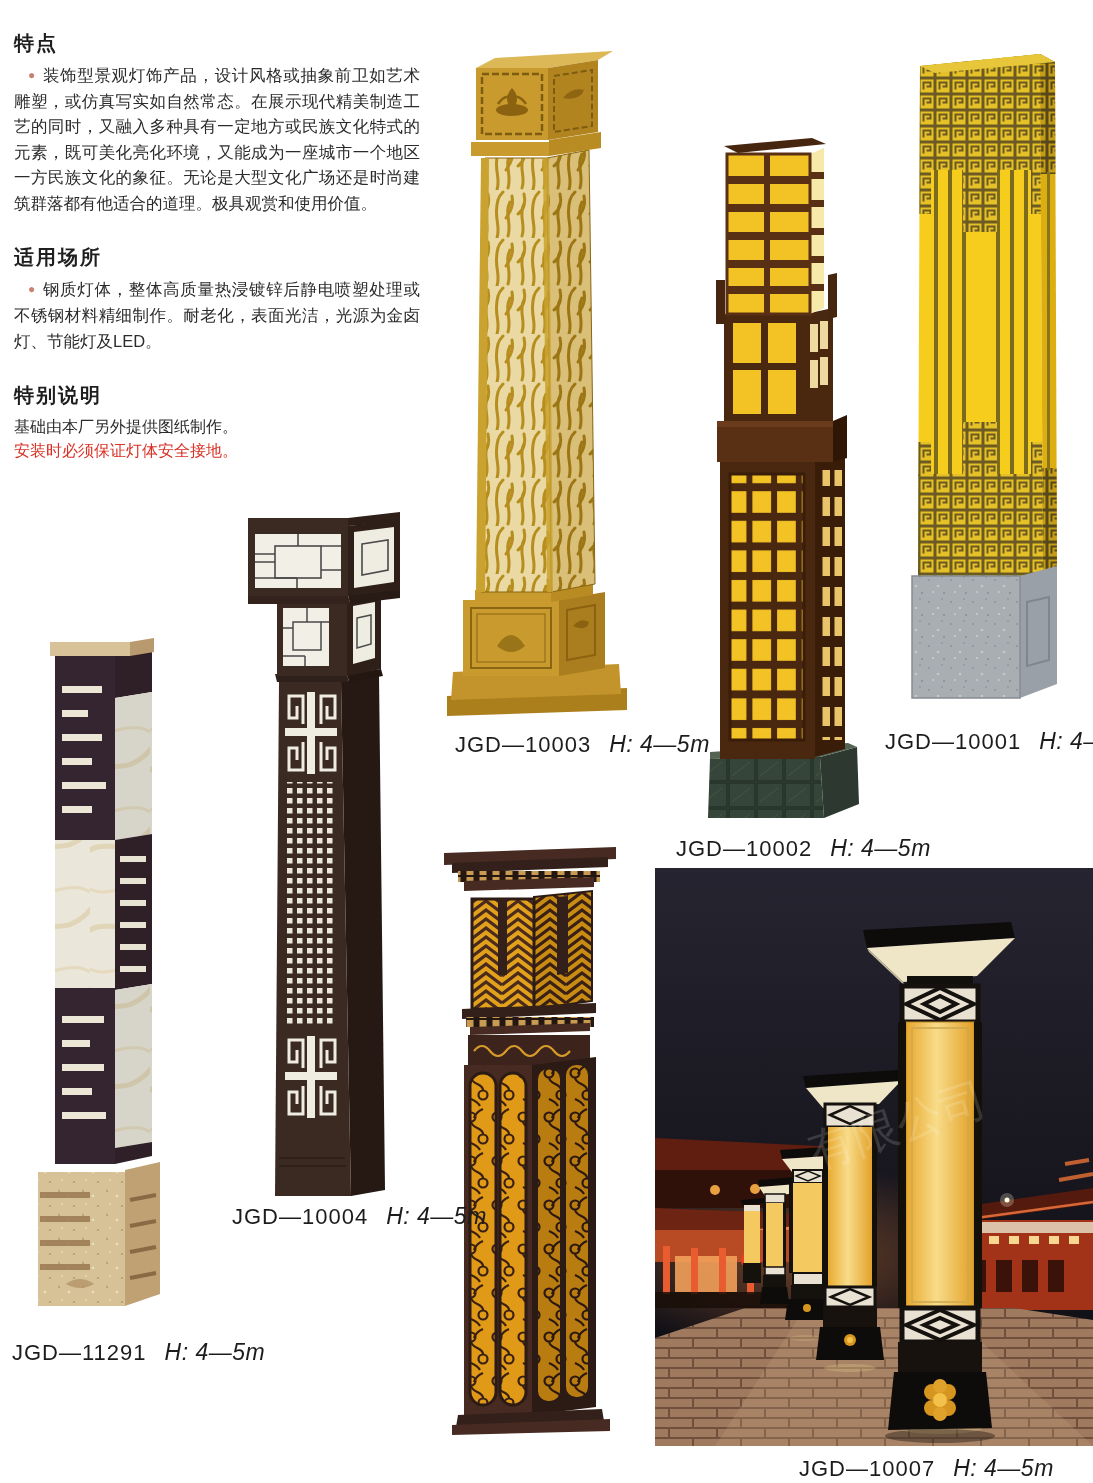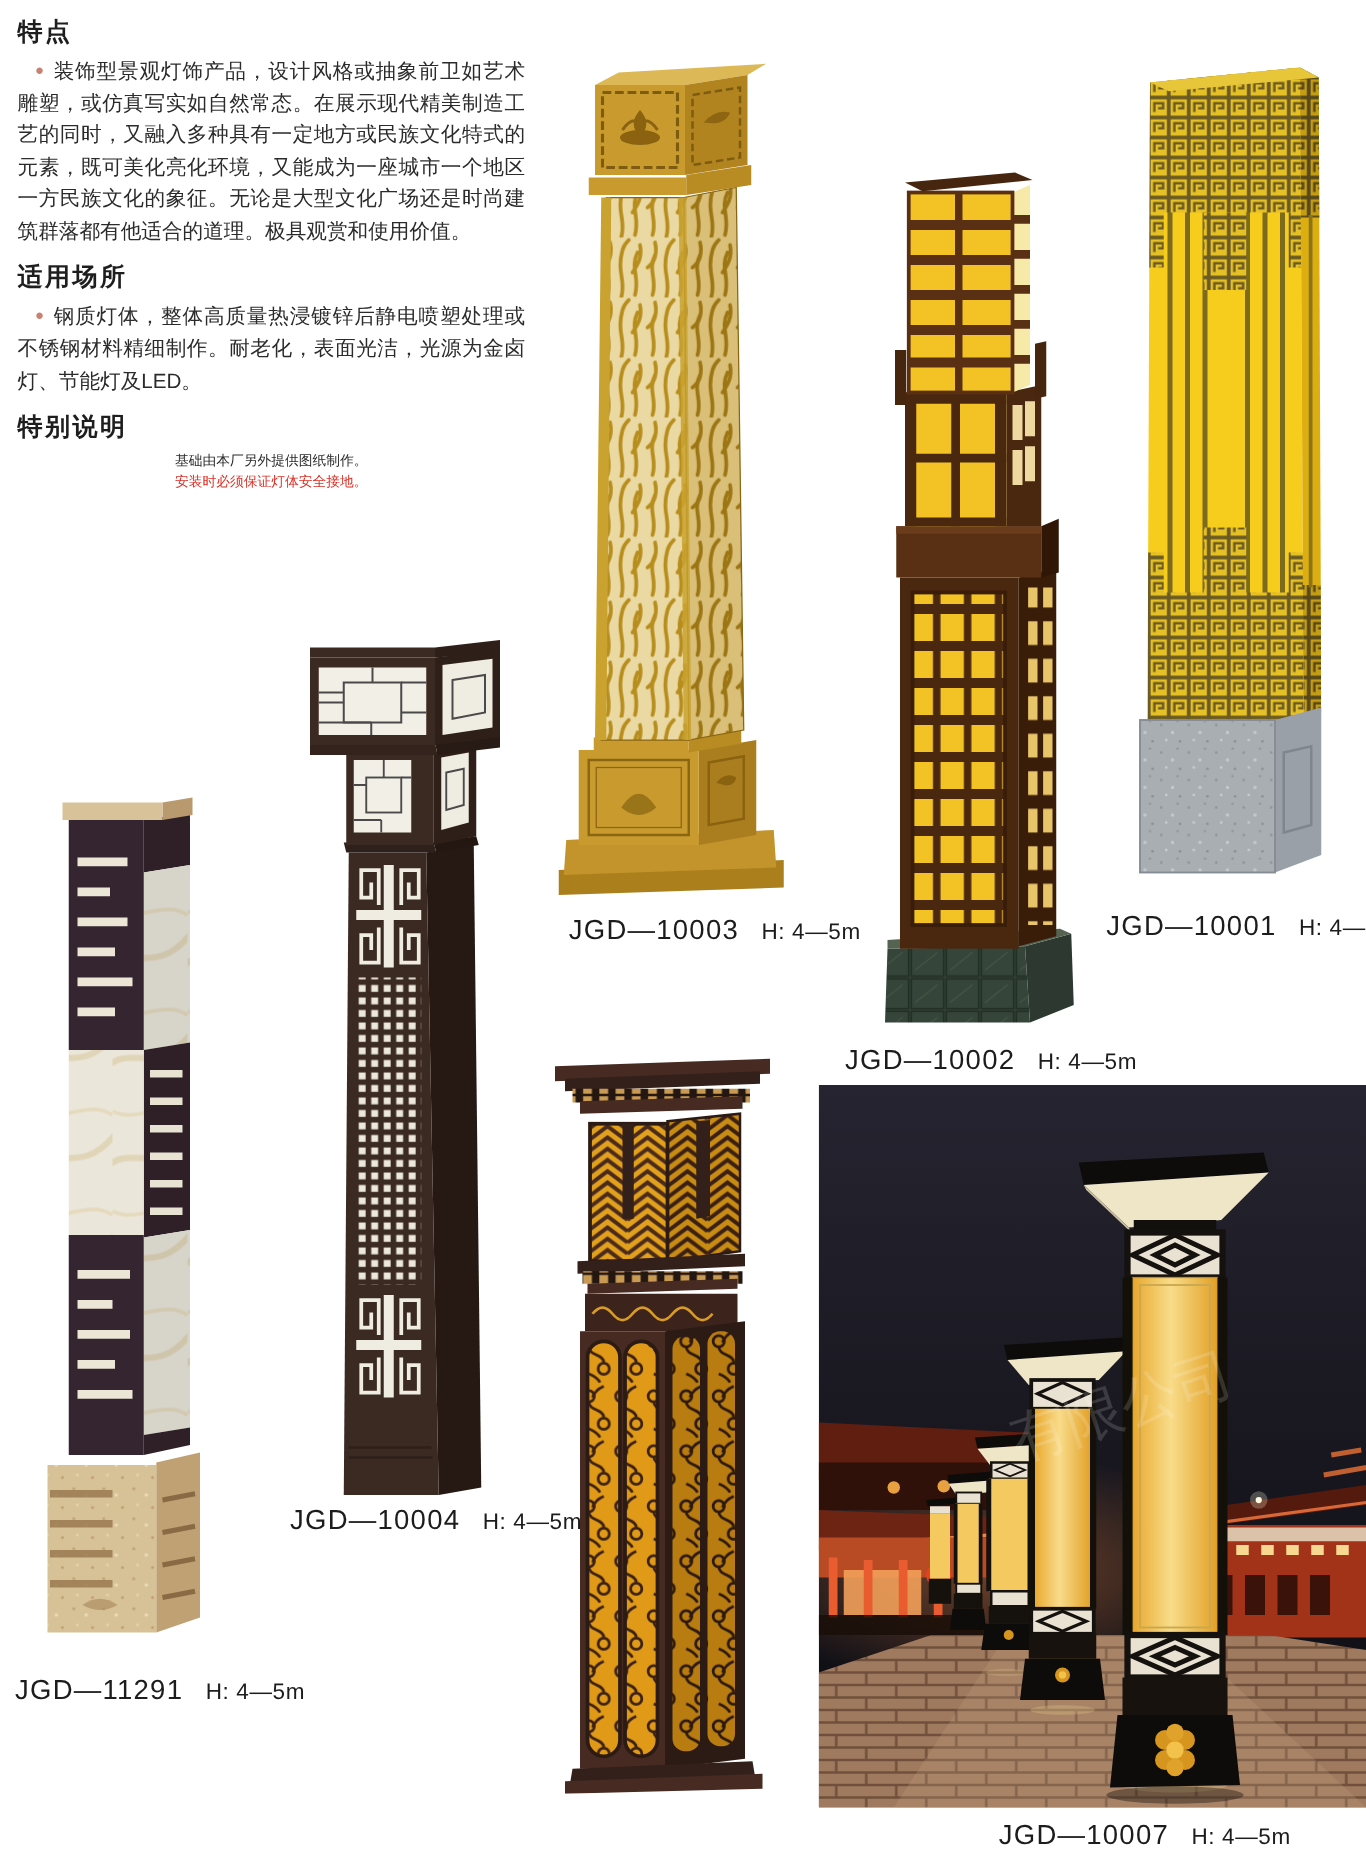--- a/index.html
+++ b/index.html
@@ -6,7 +6,7 @@
   .page{position:relative;width:1093px;height:1483px;background:#fff;overflow:hidden;
         font-family:"Liberation Sans",sans-serif;color:#262626;}
   .info{position:absolute;left:14px;top:2px;width:406px;}
-  .info h2{font-size:20px;font-weight:bold;margin:10px 0 6px 0;letter-spacing:2px;
+  .info h2{font-size:20px;font-weight:bold;margin:28px 0 6px 0;letter-spacing:2px;
            font-family:"Liberation Serif",serif;color:#1e1e1e;}
   .info p.body{font-size:16.5px;line-height:1.55;margin:0;text-align:justify;color:#2b2b2b;}
   .dot{color:#c98272;font-size:12px;margin:0 7px 0 14px;vertical-align:2px;}

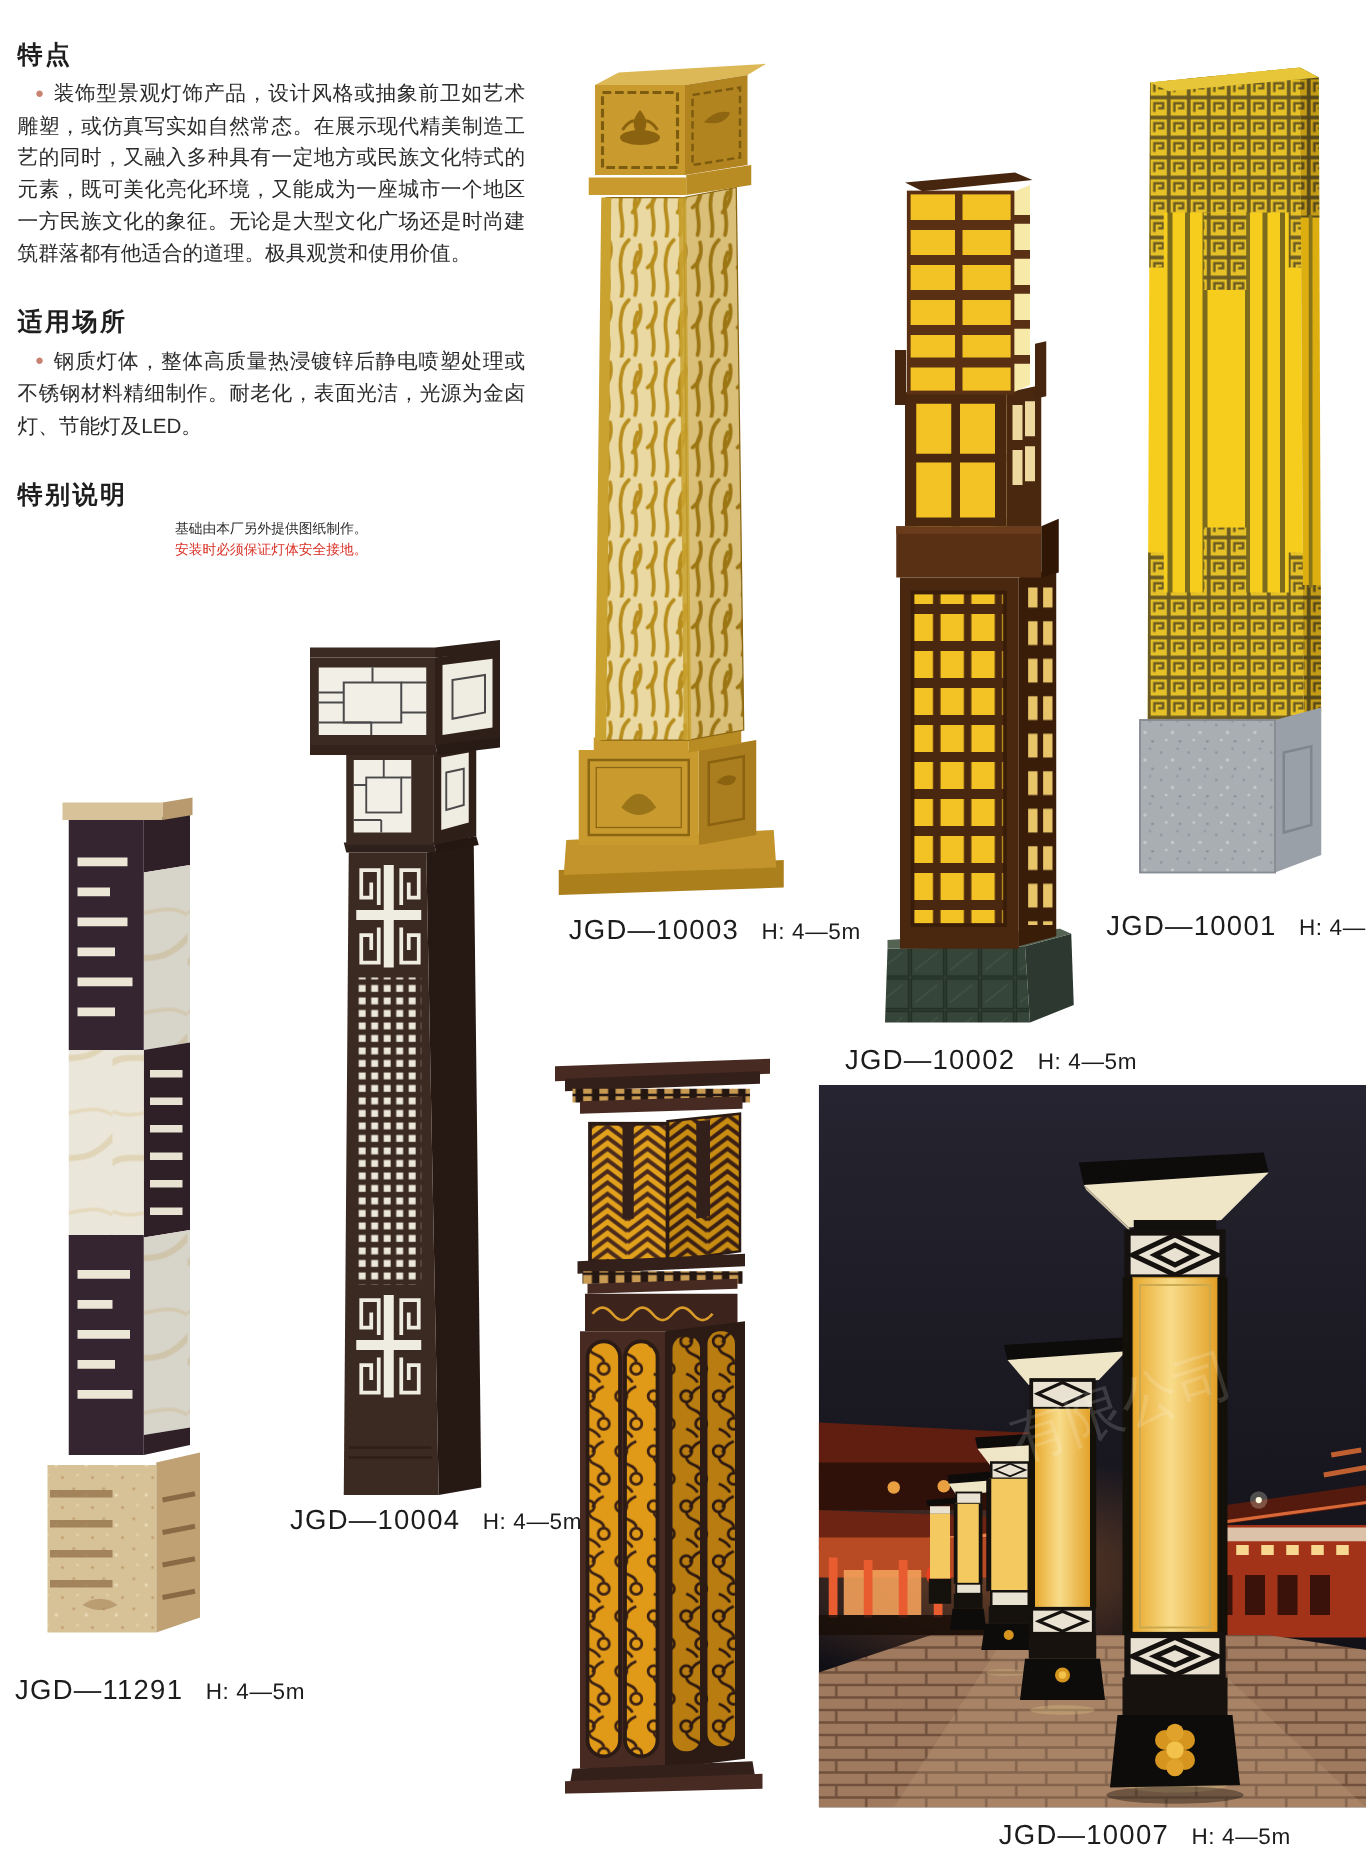--- a/index.html
+++ b/index.html
@@ -10,7 +10,7 @@
            font-family:"Liberation Serif",serif;color:#1e1e1e;}
   .info p.body{font-size:16.5px;line-height:1.55;margin:0;text-align:justify;color:#2b2b2b;}
   .dot{color:#c98272;font-size:12px;margin:0 7px 0 14px;vertical-align:2px;}
-  .special p{font-size:11px;line-height:1.5;margin:0;color:#2b2b2b;text-align:center;}
+  .special p{font-size:16px;line-height:1.5;margin:0;color:#2b2b2b;}
   .special p.red{color:#d93025;}
   .plabel{position:absolute;font-size:22px;color:#1c1c1c;letter-spacing:1px;white-space:nowrap;}
   .plabel .h{font-size:18px;margin-left:18px;letter-spacing:0.5px;}

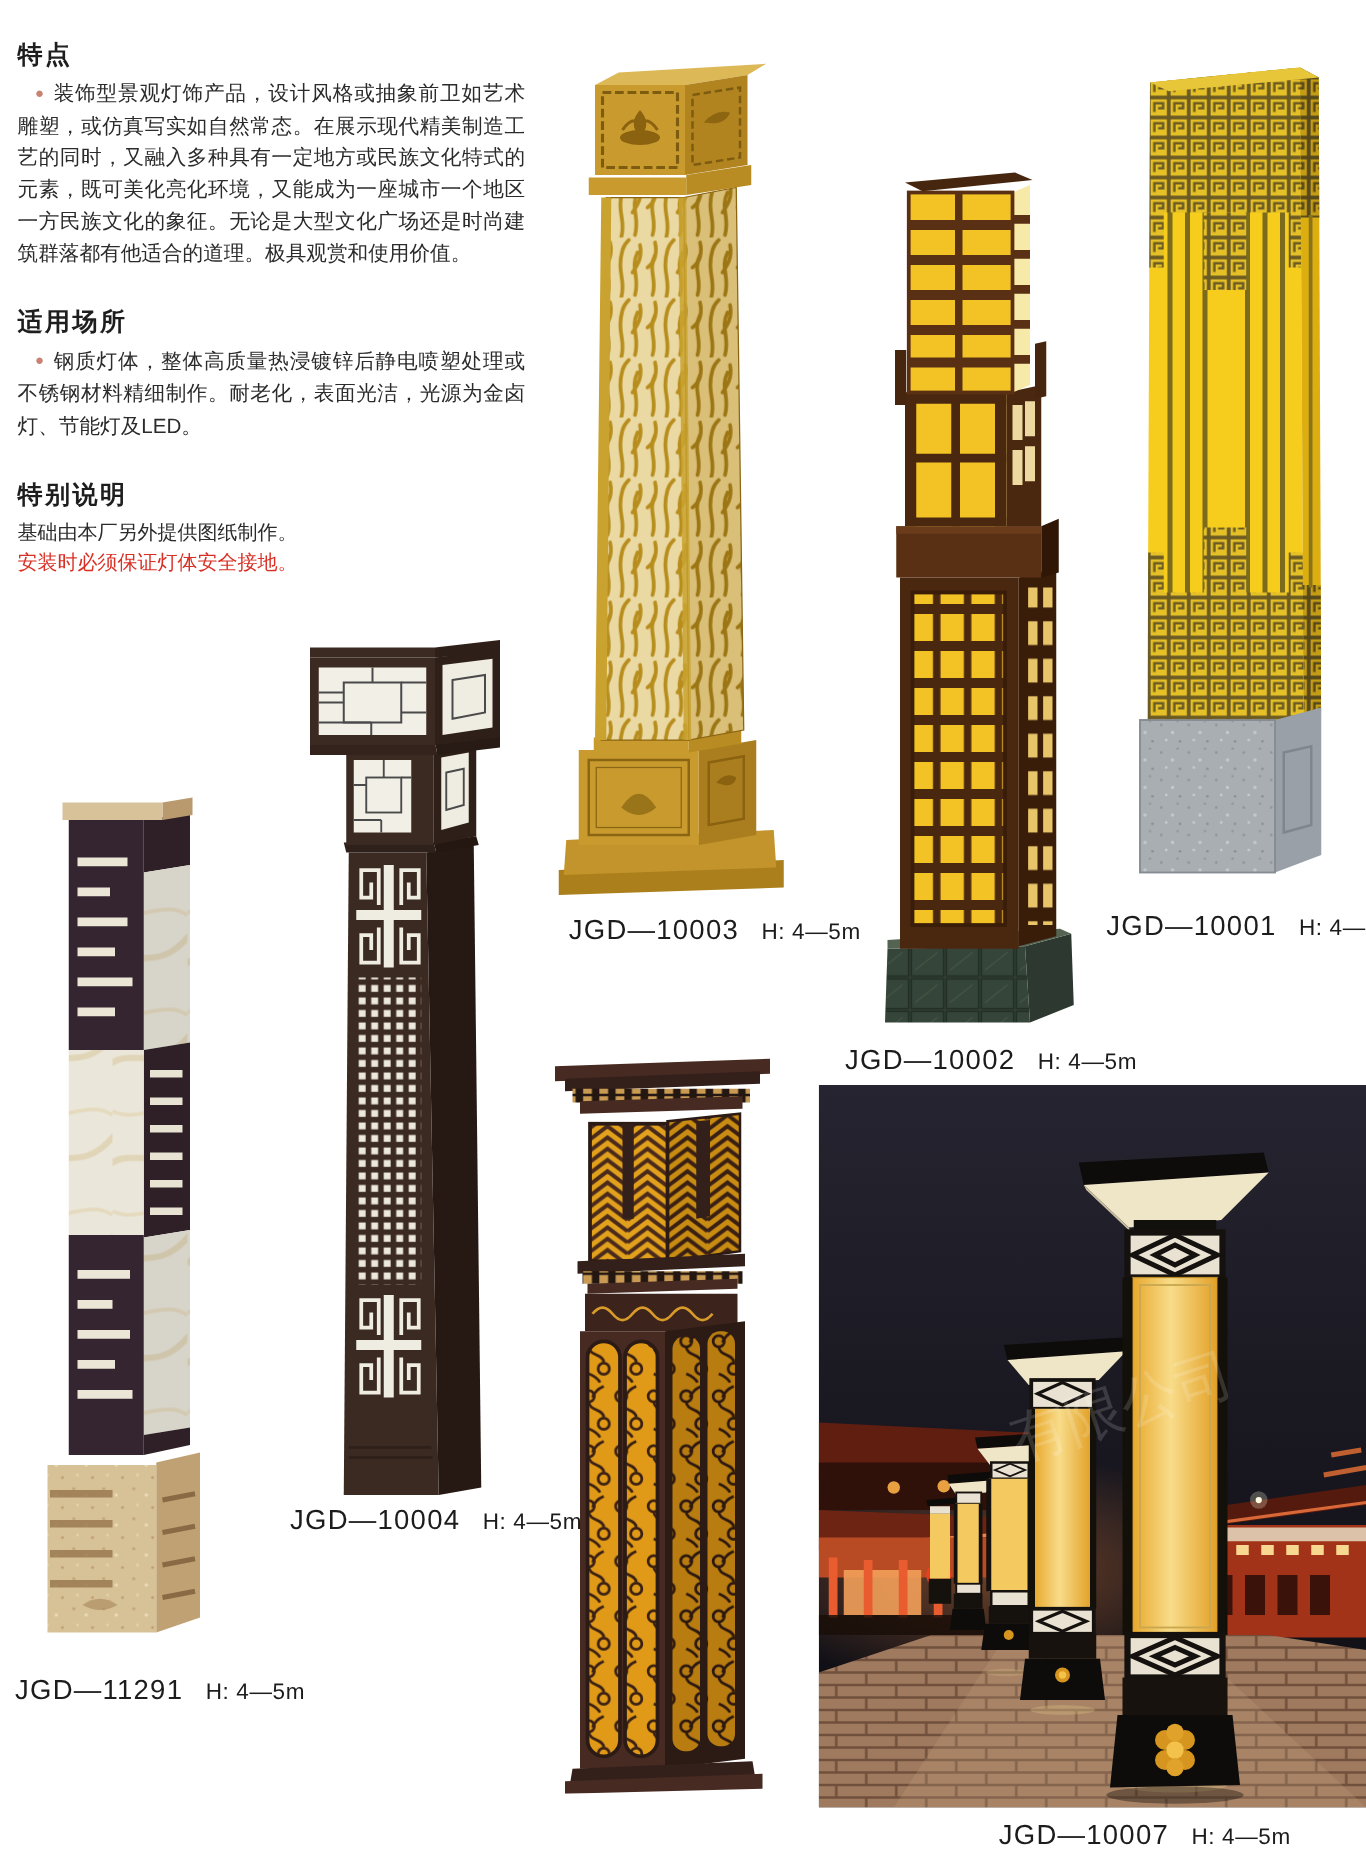--- a/index.html
+++ b/index.html
@@ -13,7 +13,7 @@
   .special p{font-size:16px;line-height:1.5;margin:0;color:#2b2b2b;}
   .special p.red{color:#d93025;}
   .plabel{position:absolute;font-size:22px;color:#1c1c1c;letter-spacing:1px;white-space:nowrap;}
-  .plabel .h{font-size:18px;margin-left:18px;letter-spacing:0.5px;}
+  .plabel .h{font-size:23px;margin-left:18px;letter-spacing:0.5px;font-style:italic;}
   svg.lamp{position:absolute;}
 </style>
 </head>

